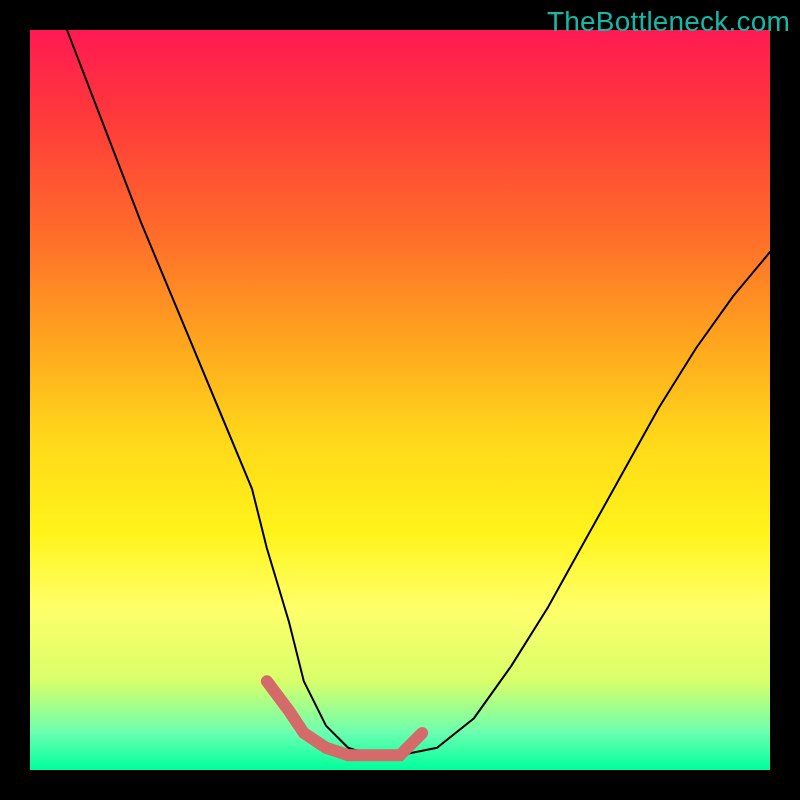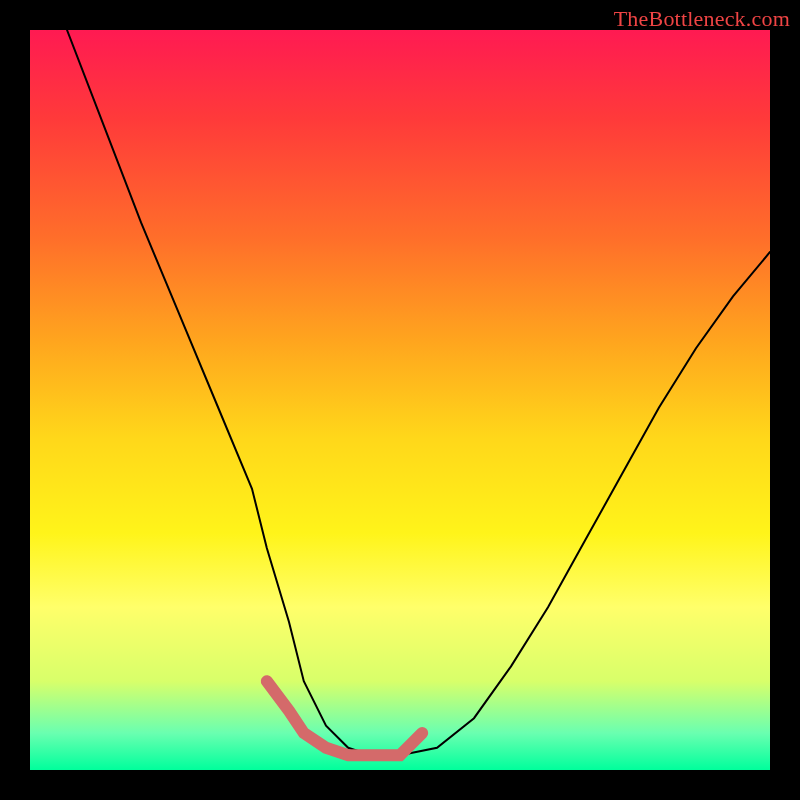--- a/index.html
+++ b/index.html
@@ -38,9 +38,9 @@
     position: absolute;
     top: 6px;
     right: 10px;
-    font-family: Liberation Serif, serif;
-    font-size: 22px;
-    color: #ef4444;
+    font-family: Liberation Sans, sans-serif;
+    font-size: 28px;
+    color: #14b8a6;
     font-weight: 500;
     letter-spacing: 0.2px;
   }

